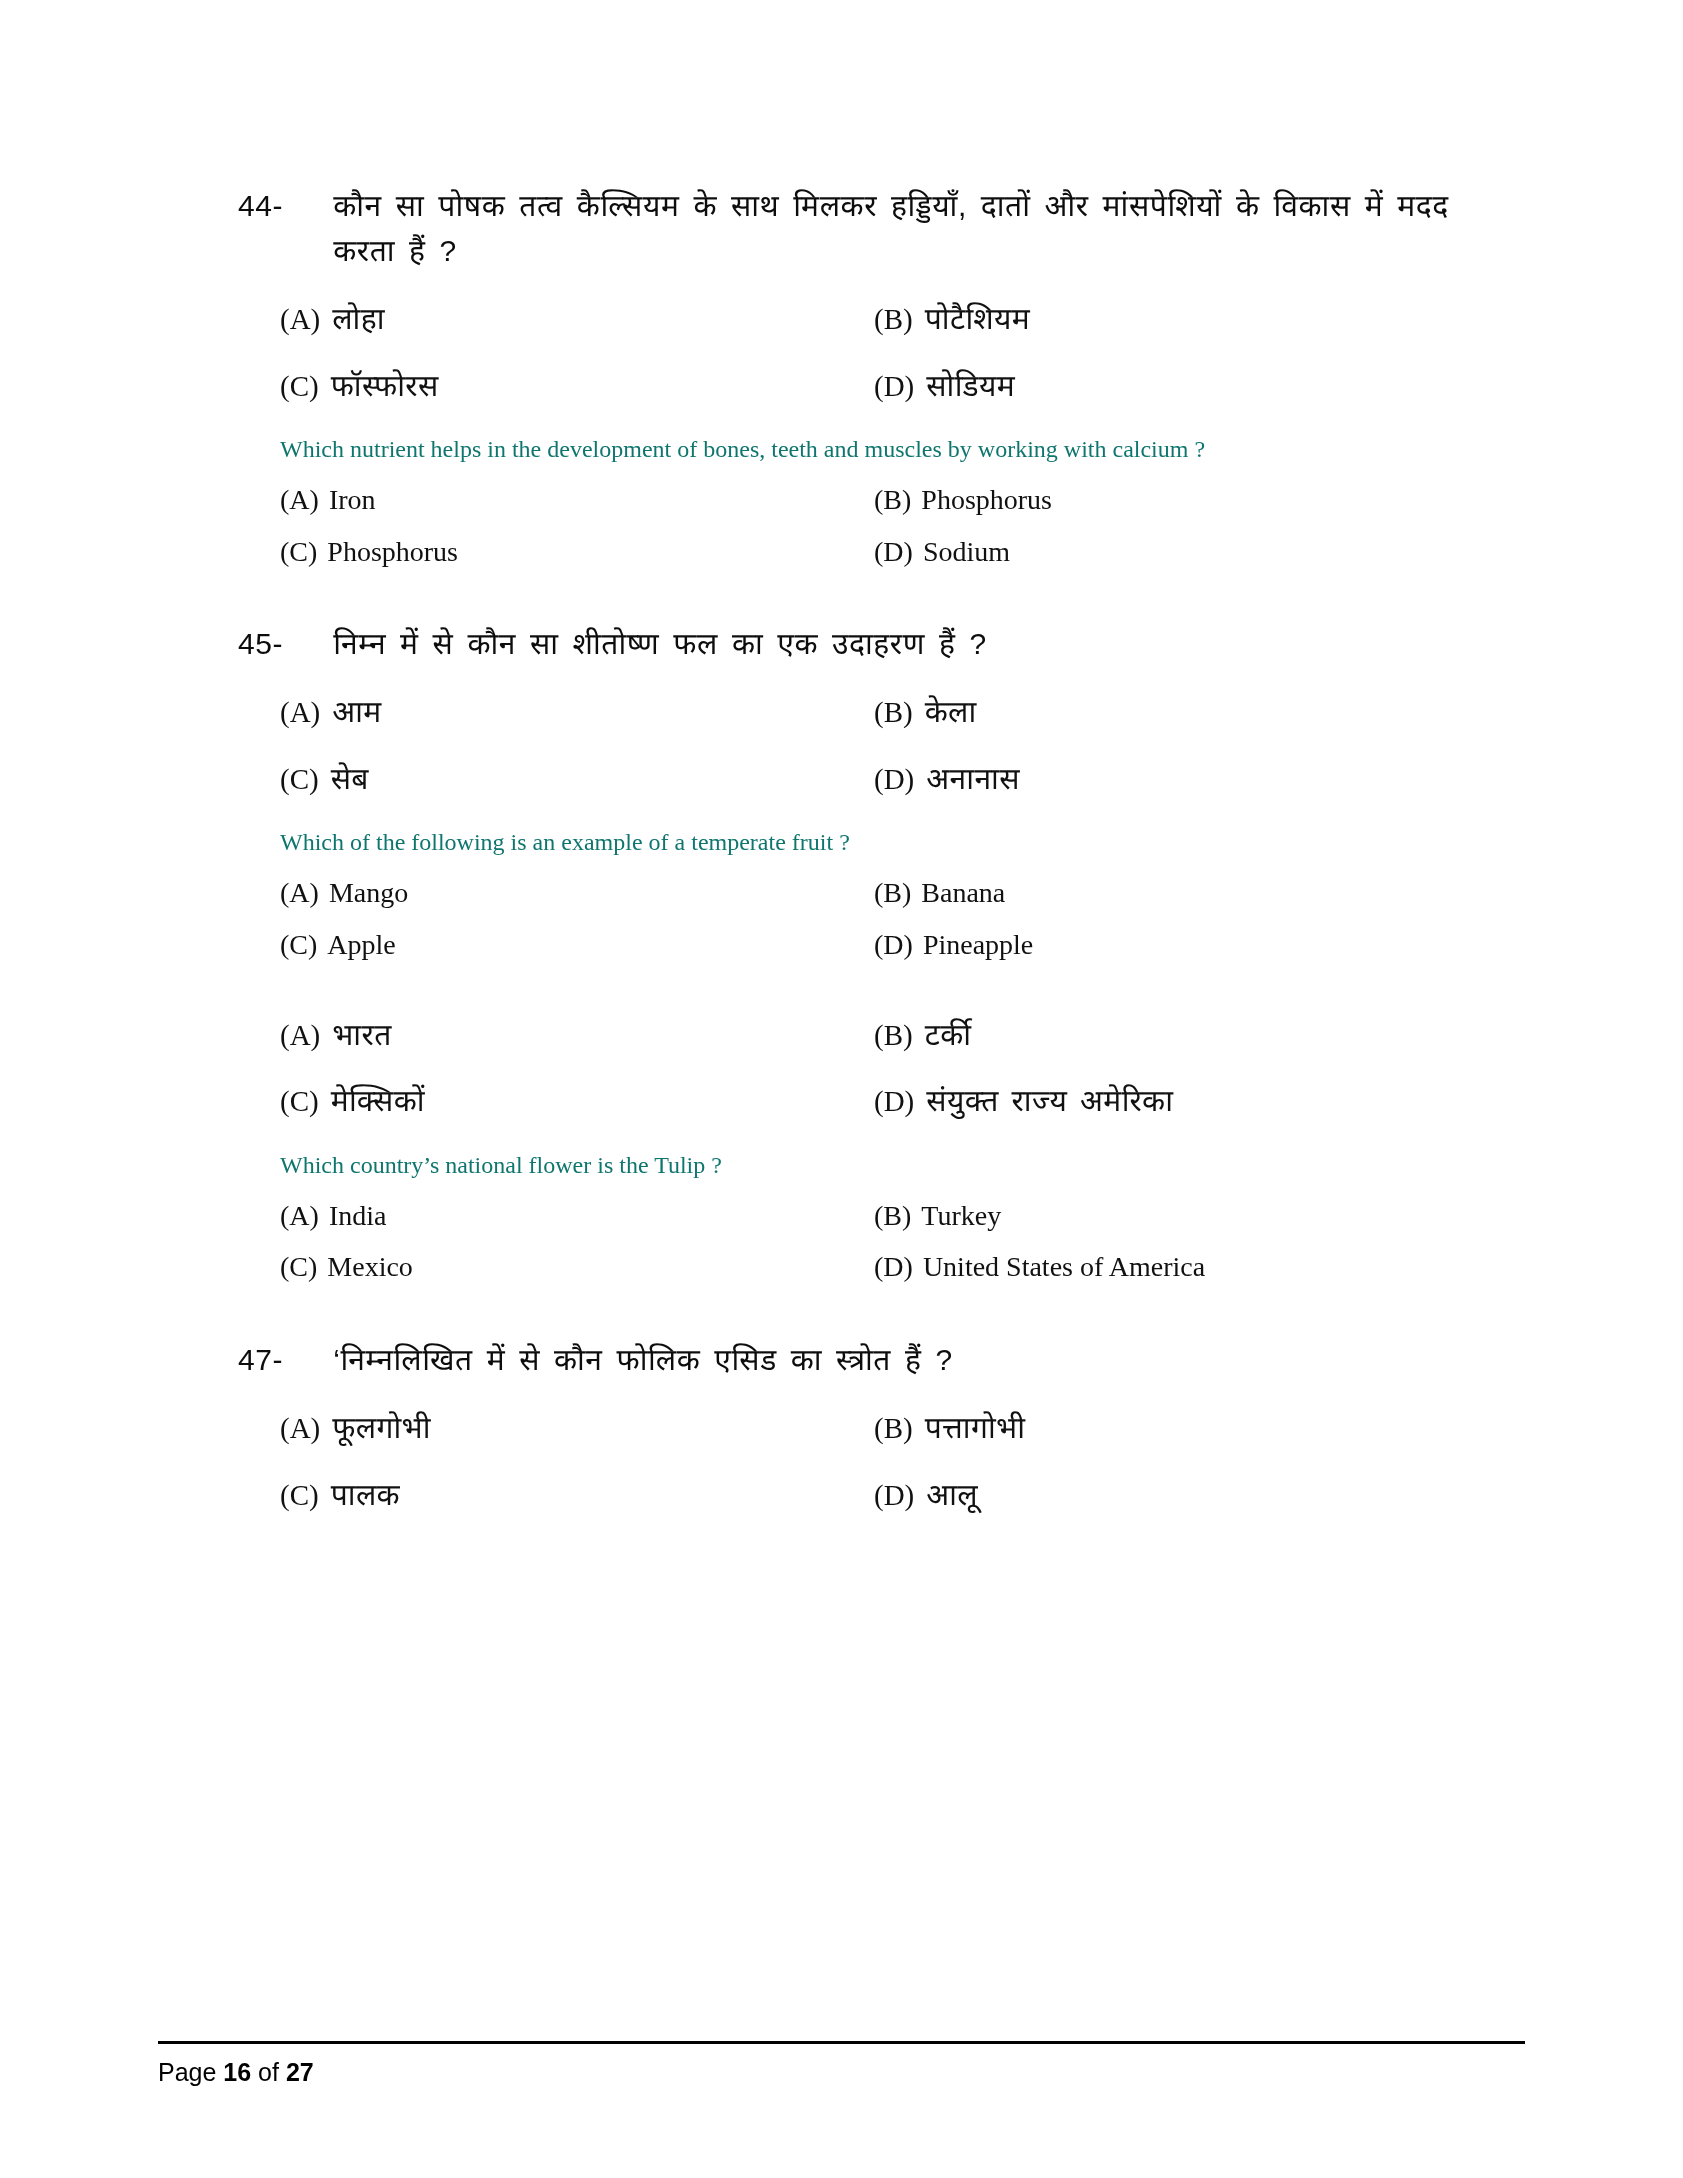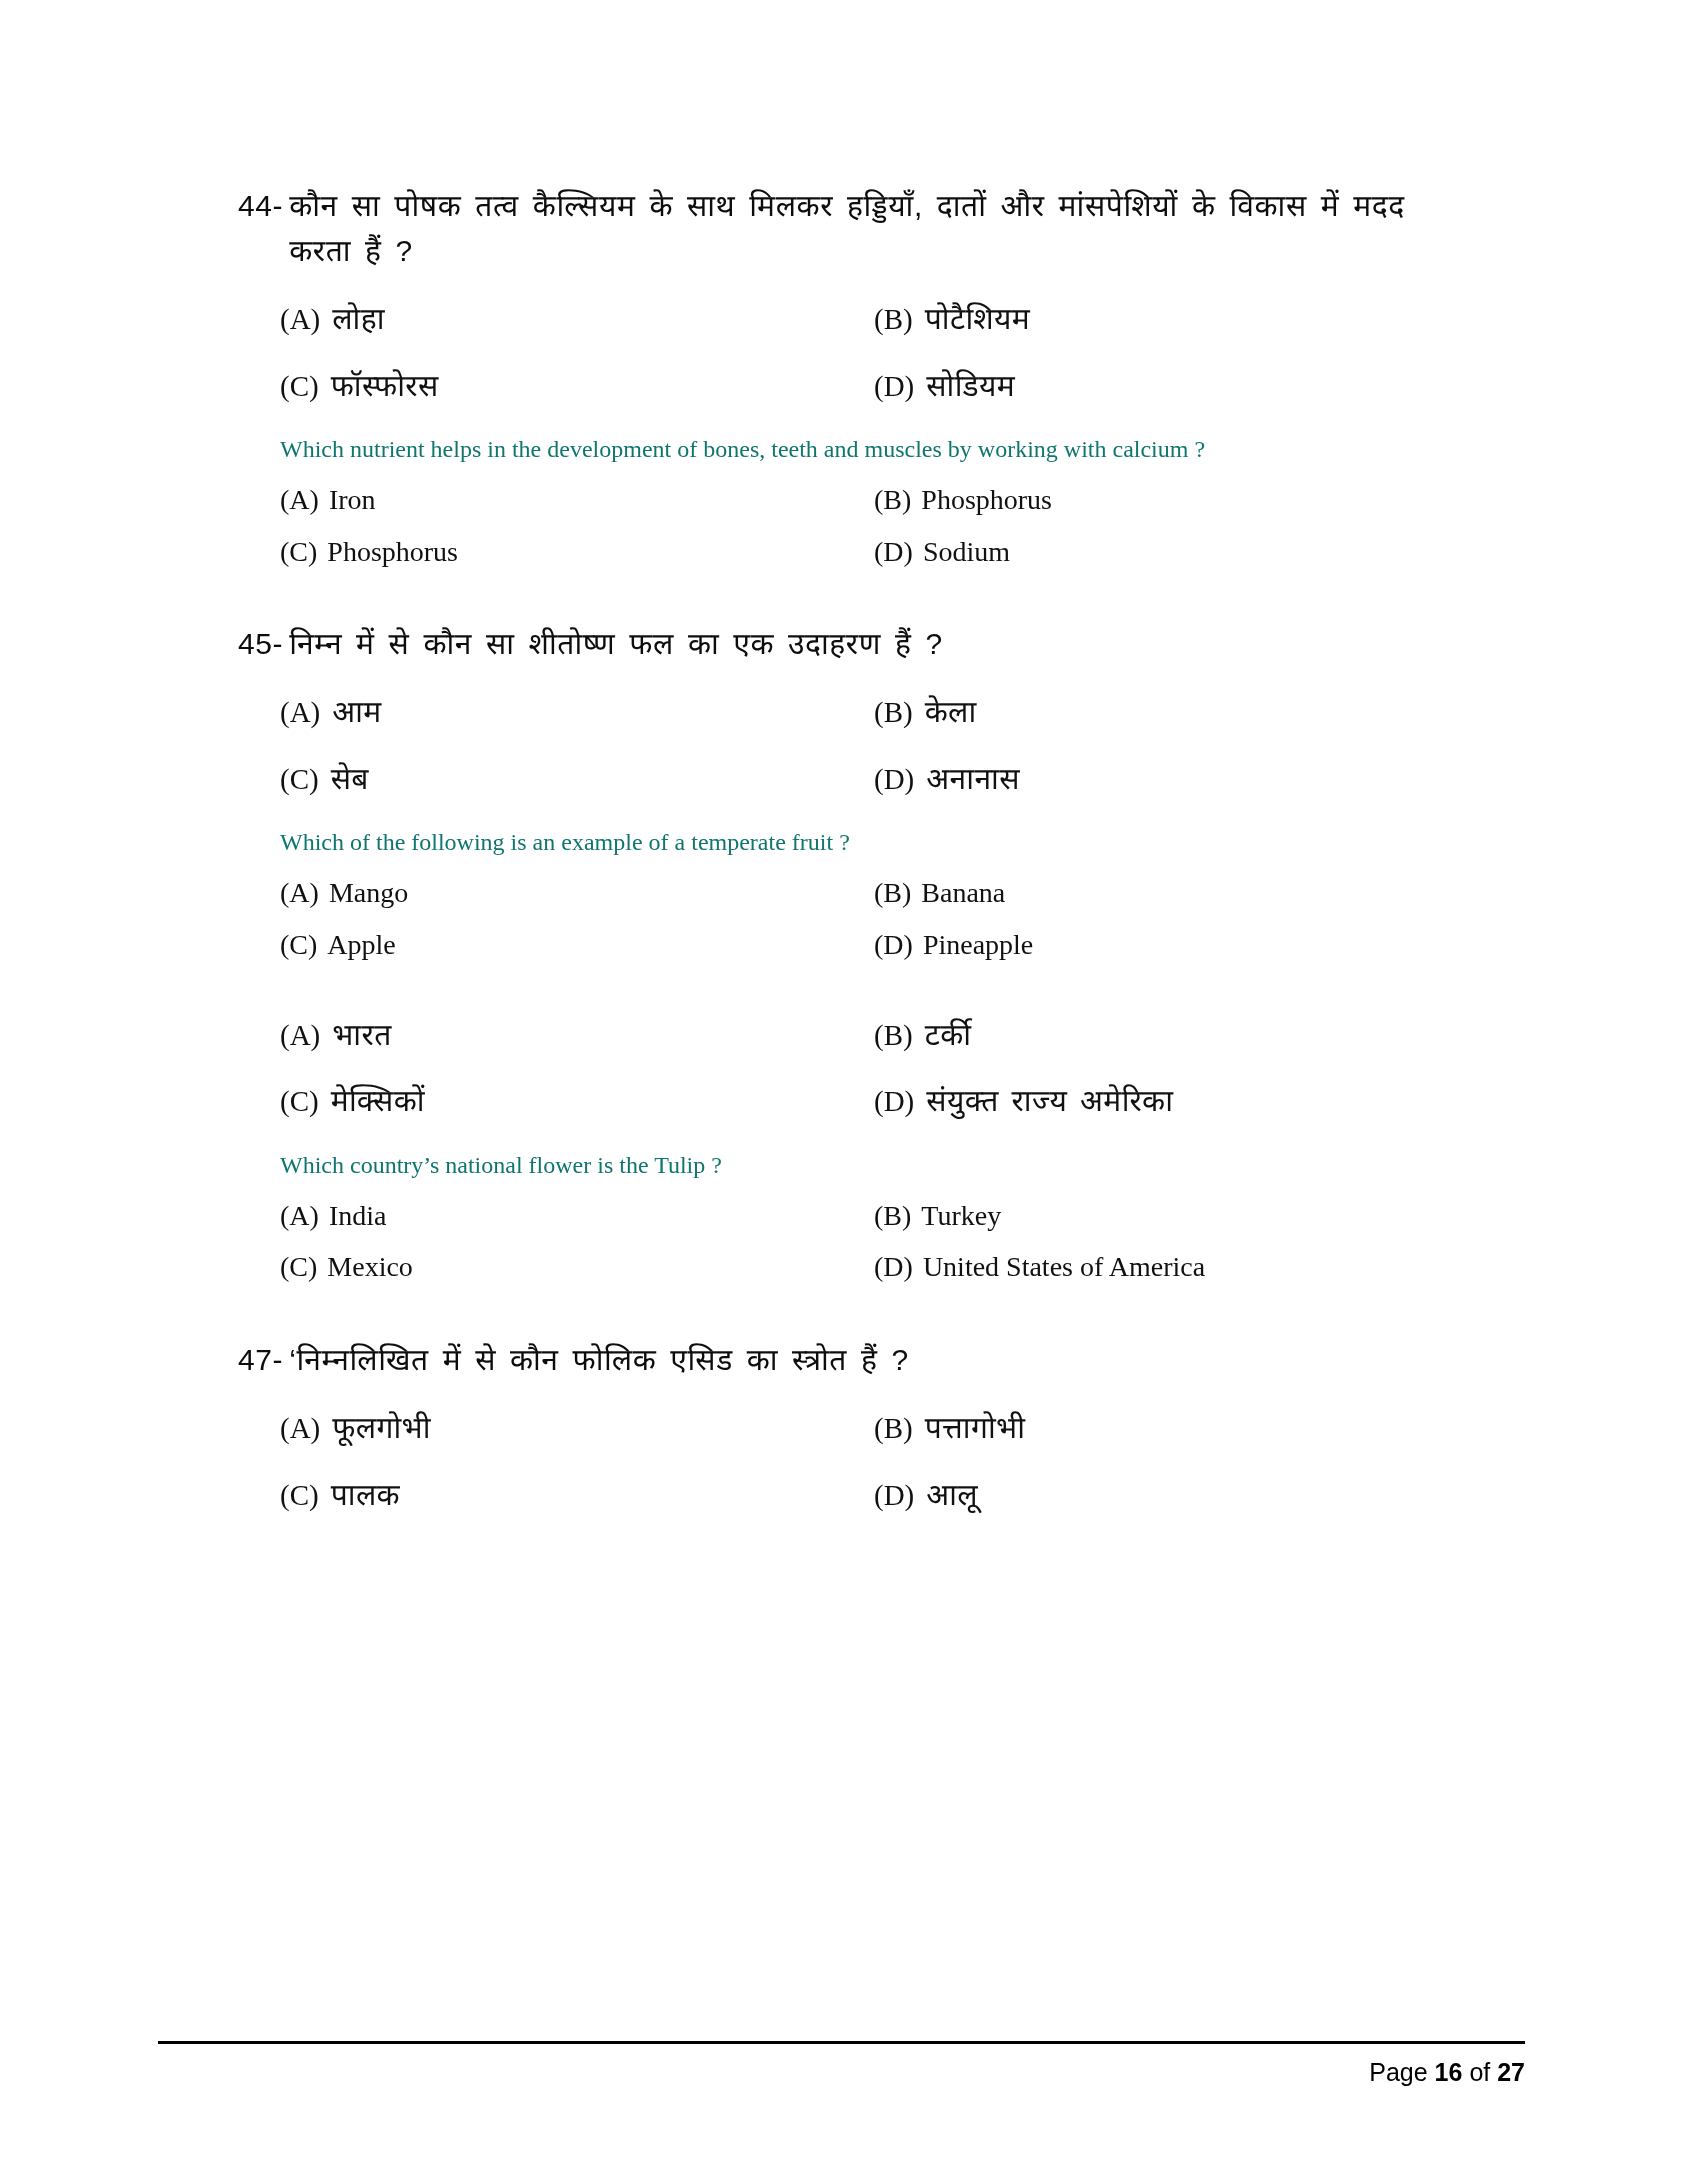--- a/index.html
+++ b/index.html
@@ -46,6 +46,7 @@
     letter-spacing: 0.6px;
     color: #0d0d0d;
     word-spacing: 5px;
+    gap: 44px;
   }
   .q-number {
     flex: 0 0 auto;

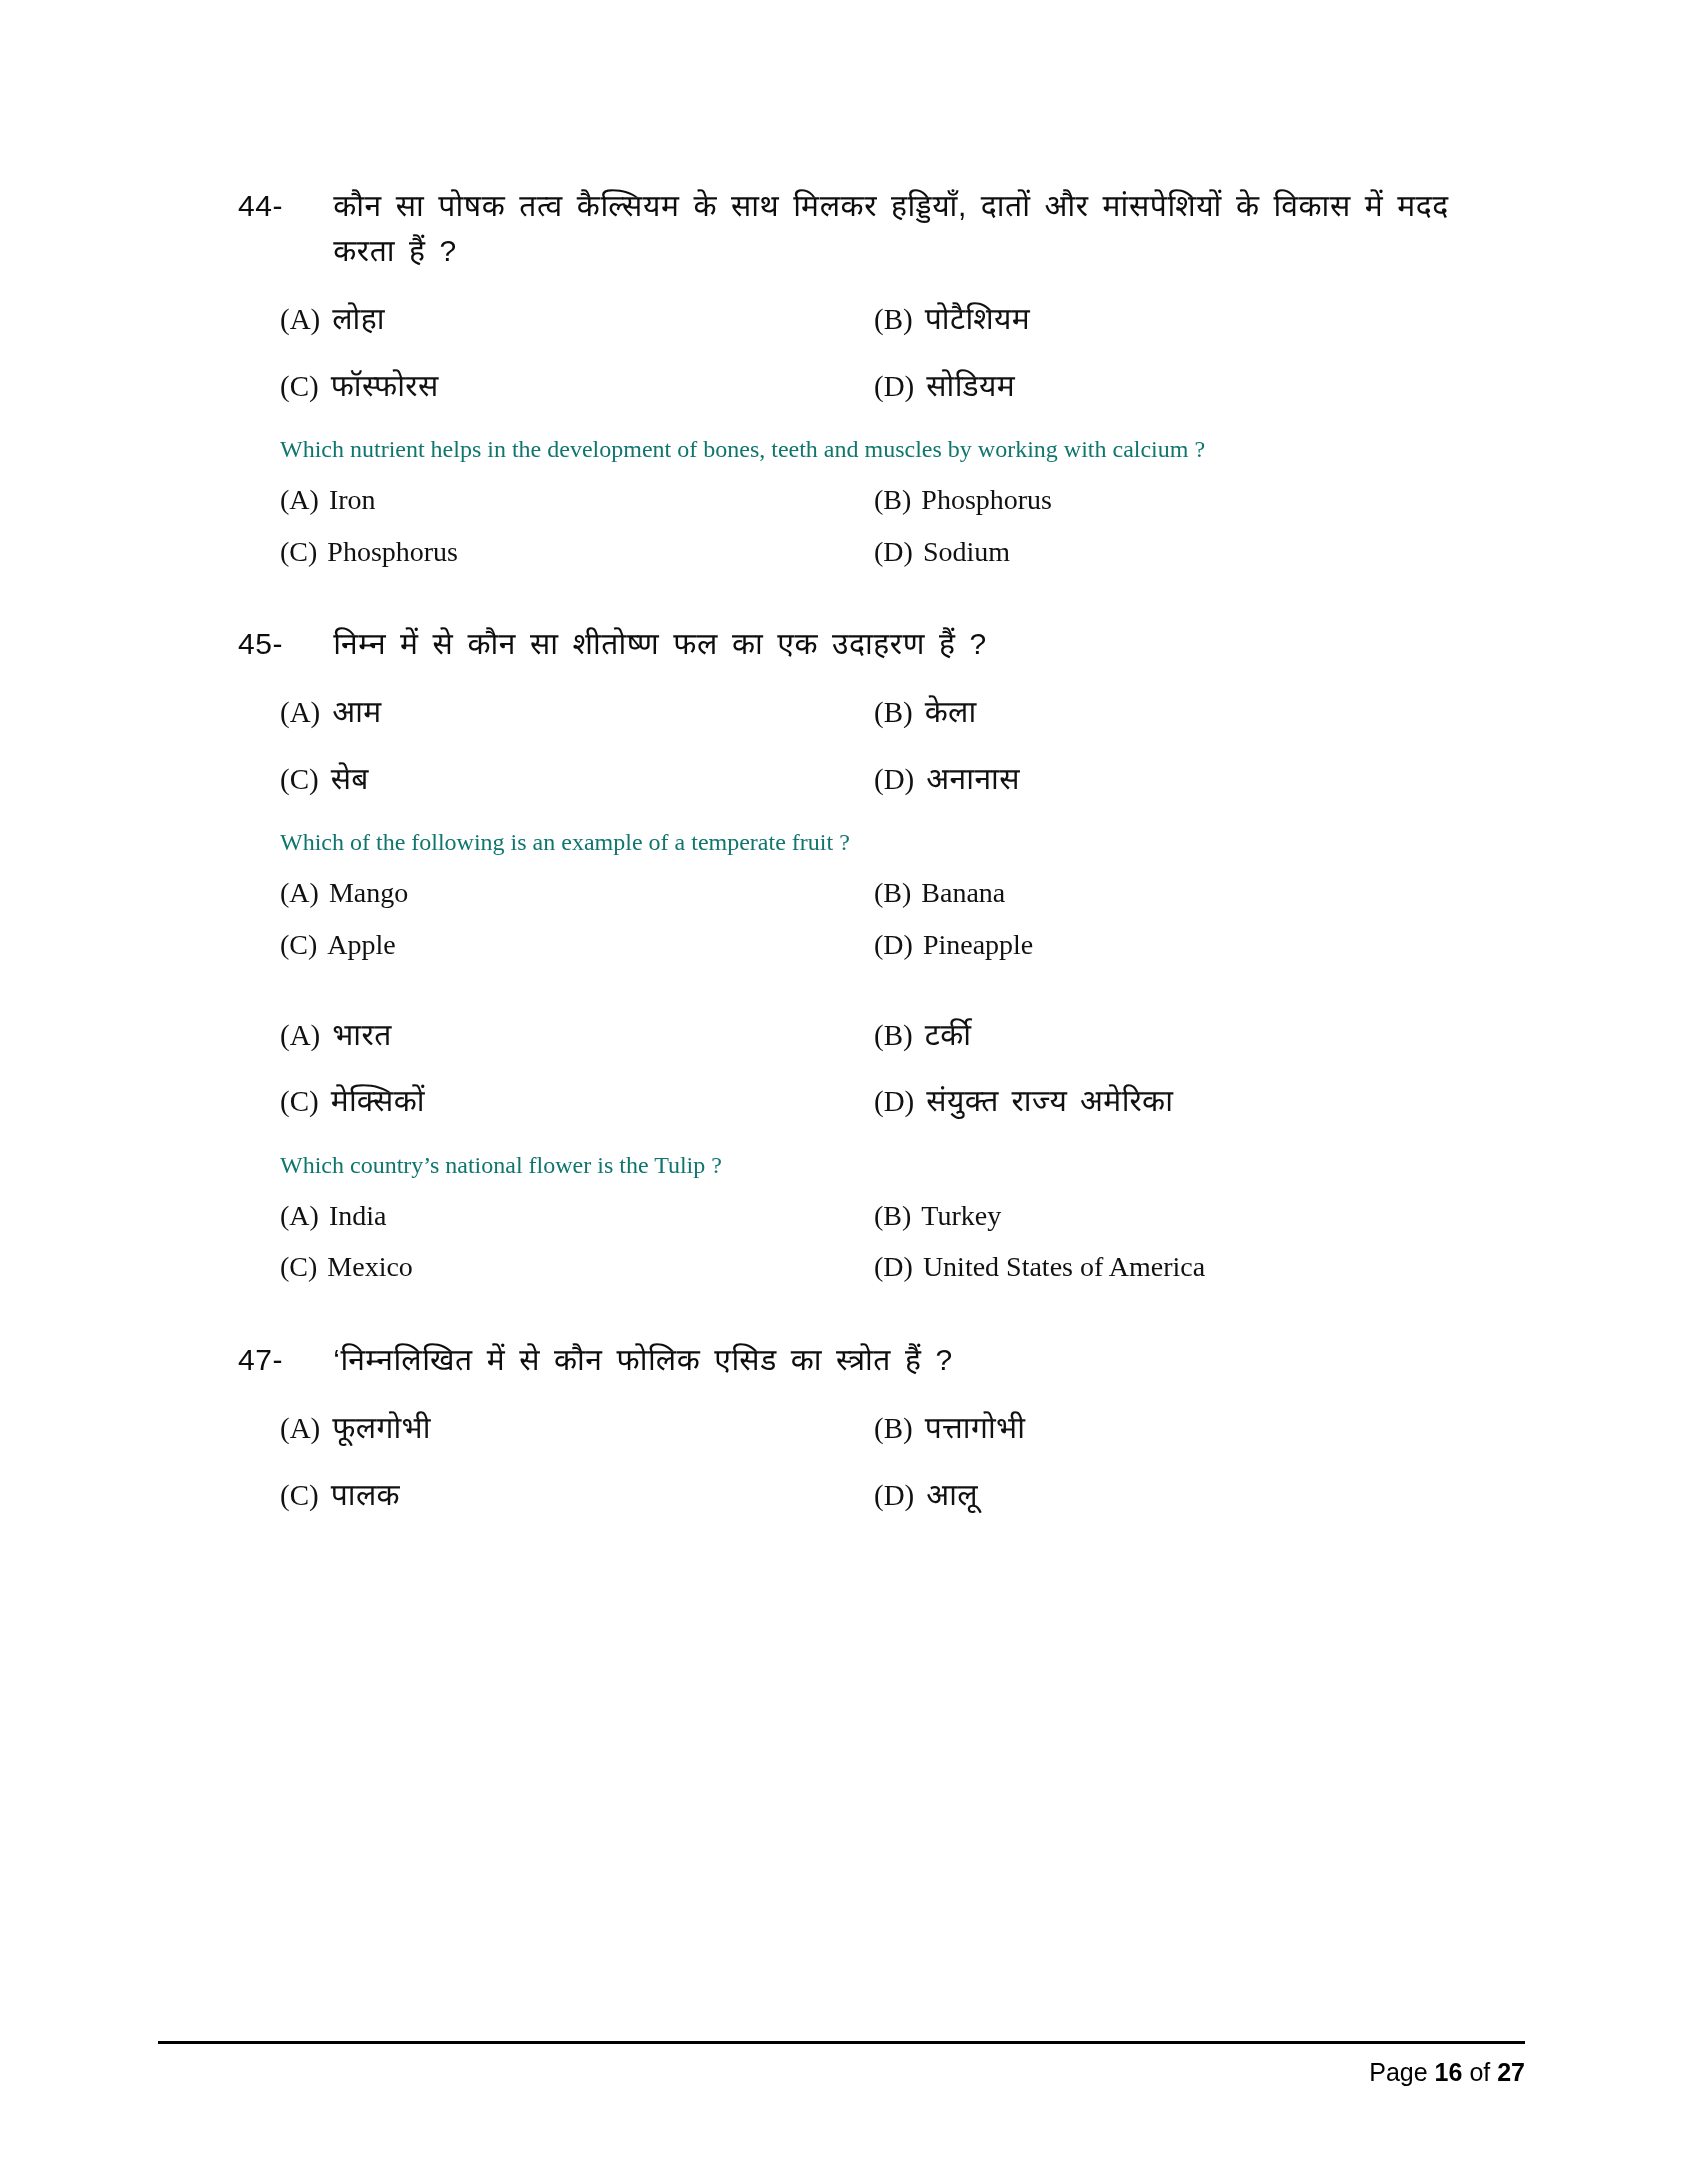--- a/index.html
+++ b/index.html
@@ -129,7 +129,7 @@
   }
   .footer-text {
     margin-top: 14px;
-    text-align: right;
+    text-align: left;
     font-family: "Liberation Sans", sans-serif;
     font-size: 25px;
     color: #000000;

